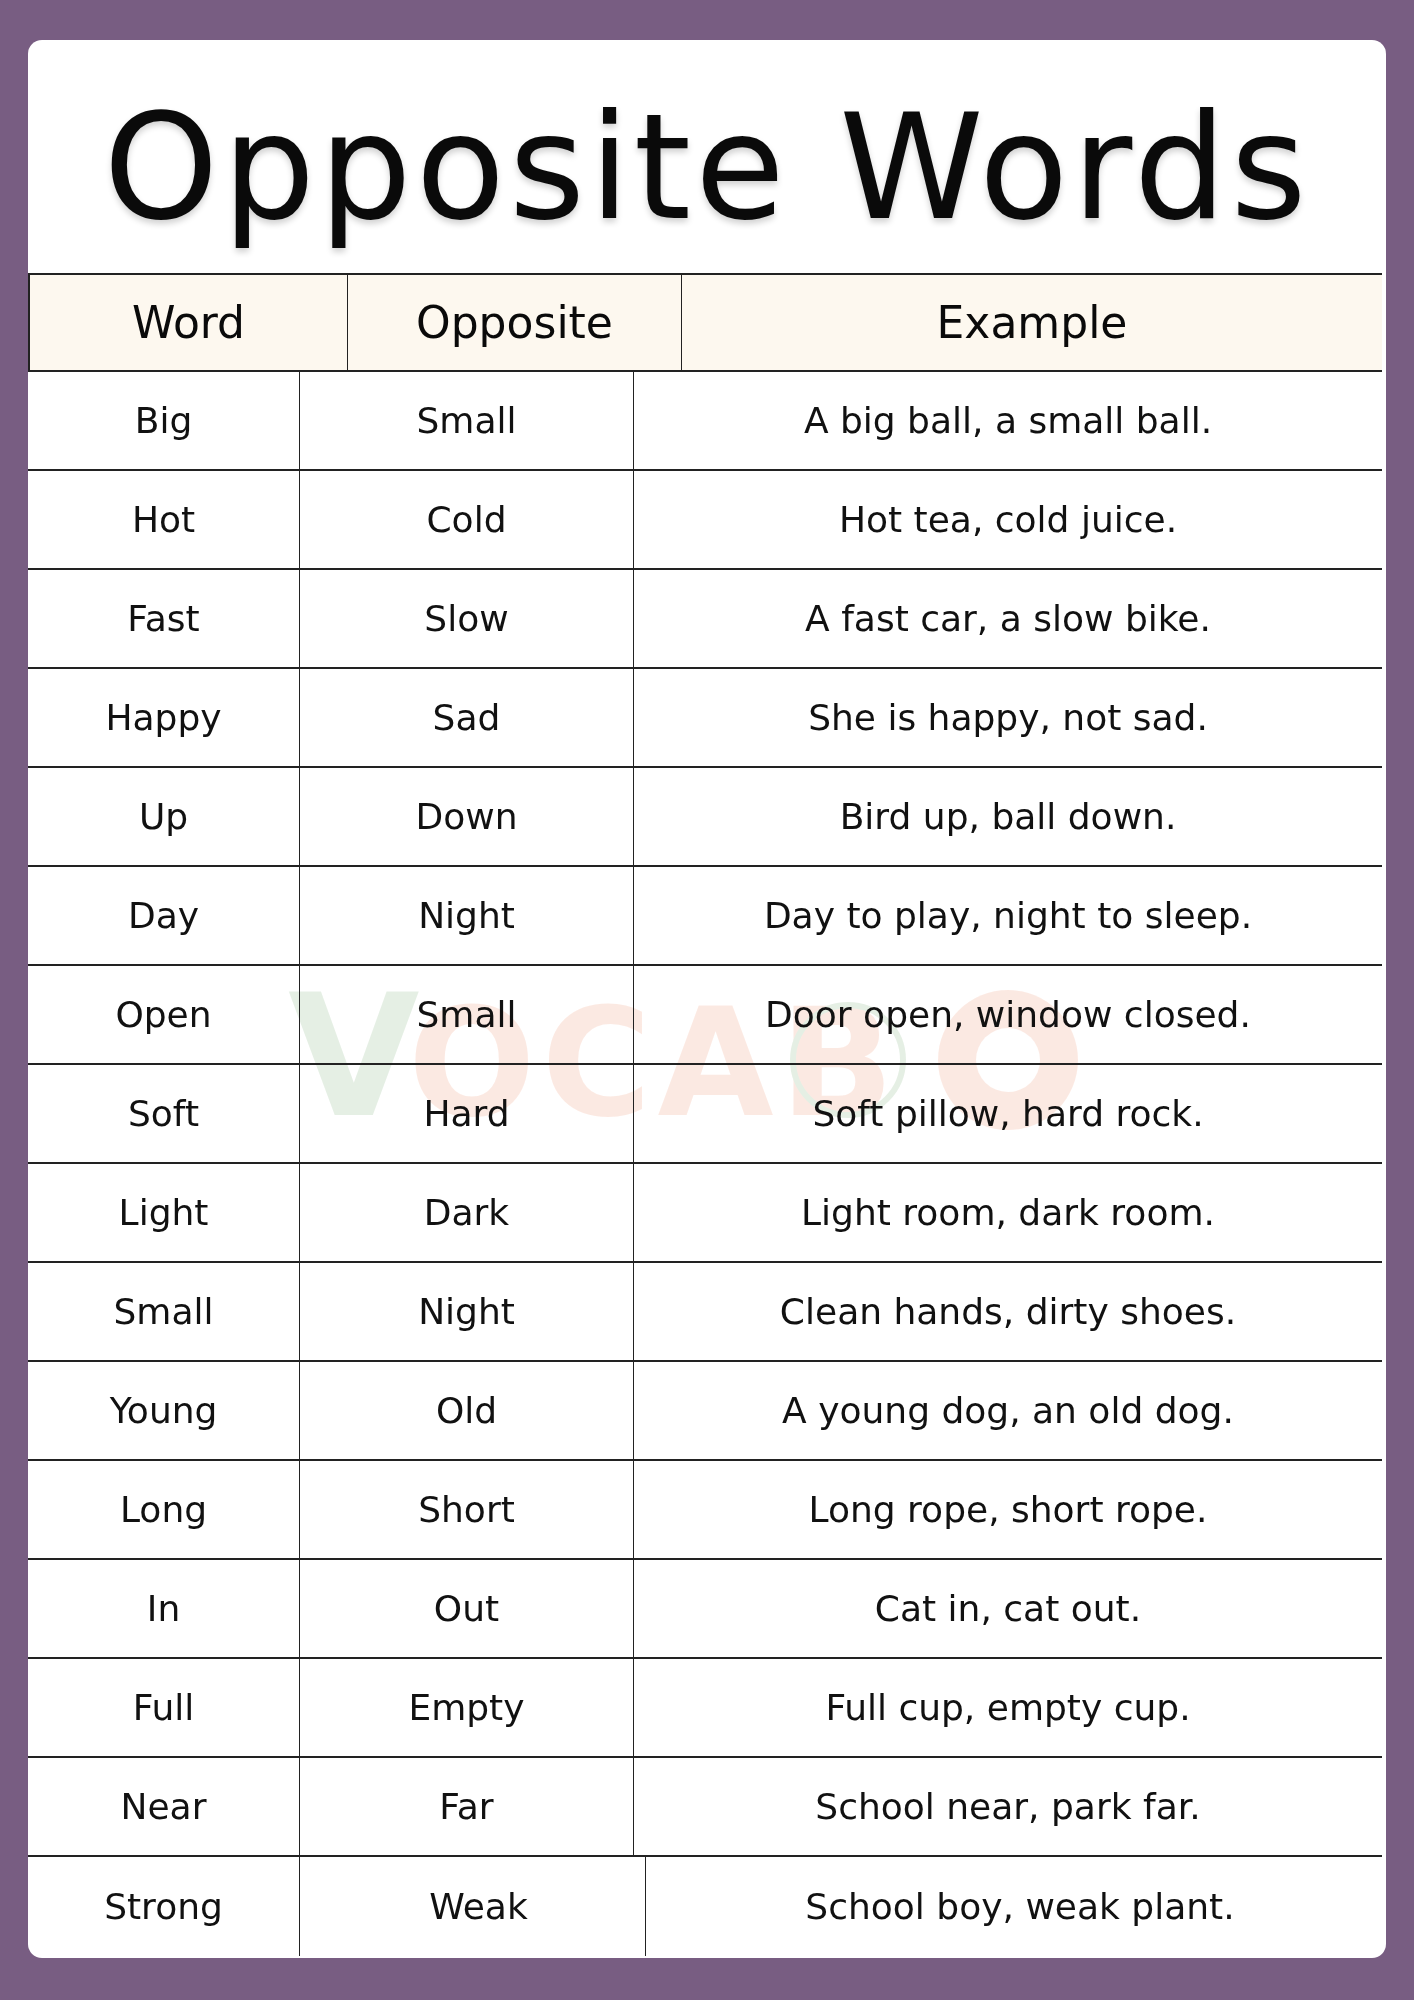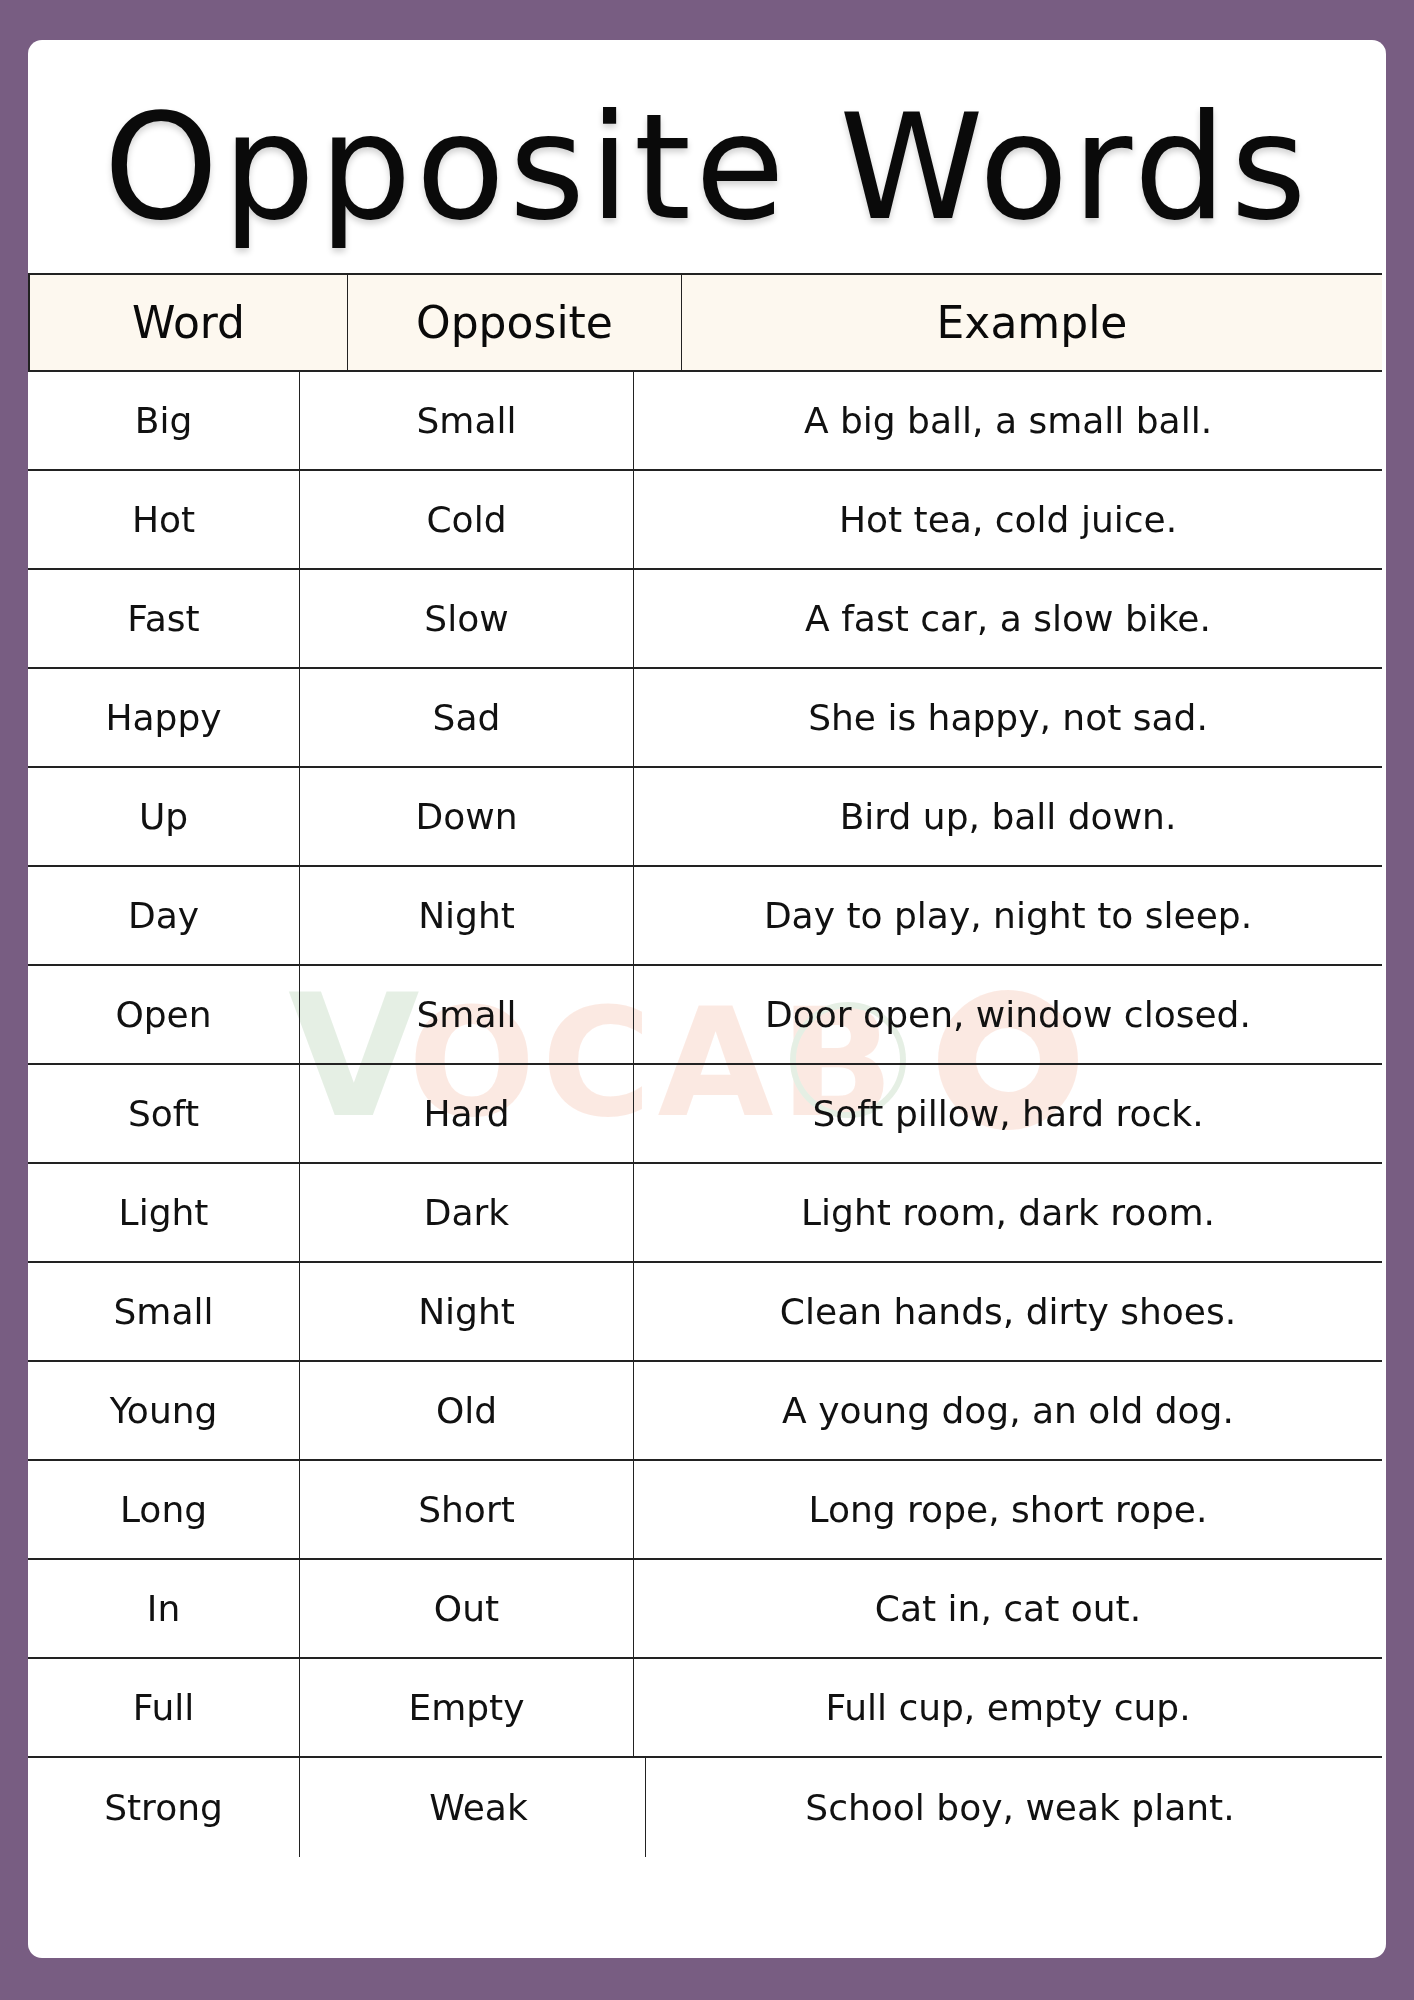--- a/index.html
+++ b/index.html
@@ -168,6 +168,11 @@
           <div class="cell c2">Empty</div>
           <div class="cell c3">Full cup, empty cup.</div>
         </div>
+        <div class="row">
+          <div class="cell c1">Near</div>
+          <div class="cell c2">Far</div>
+          <div class="cell c3">School near, park far.</div>
+        </div>
         <div class="row last">
           <div class="cell c1">Strong</div>
           <div class="cell c2">Weak</div>

